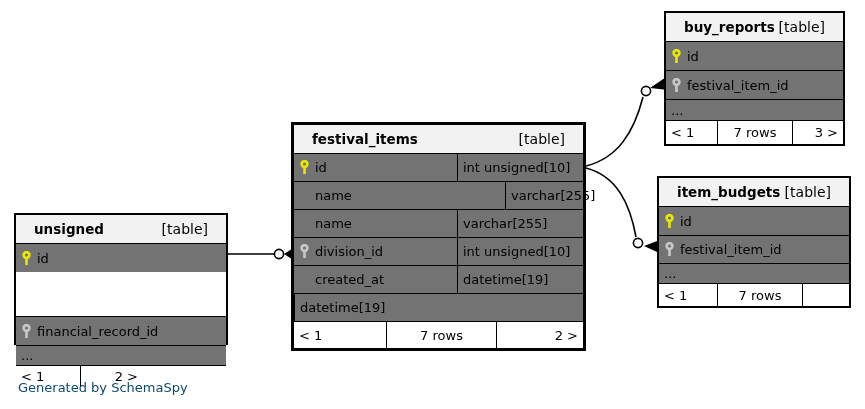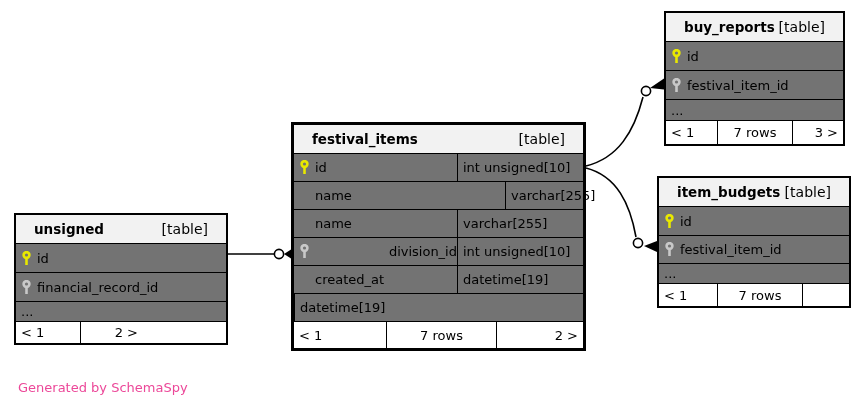--- a/index.html
+++ b/index.html
@@ -147,7 +147,7 @@
     </div>
 
     <div class="trow" style="height:28px;">
-      <span class="namecell" style="flex:0 0 163px;justify-content:space-between;">
+      <span class="namecell" style="flex:0 0 163px;">
         <span class="keycell">
           <svg class="keyicon" width="11" height="15" viewBox="0 0 11 15">
               <circle cx="5.5" cy="4" r="2.9" fill="none" stroke="#c8c8c8" stroke-width="2.6"></circle>

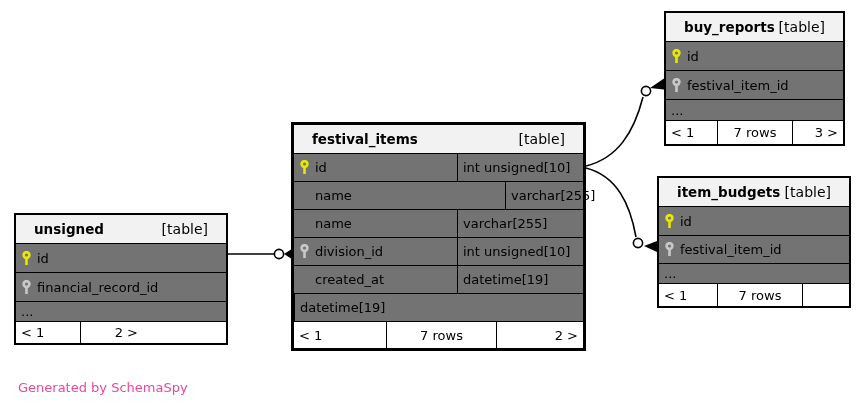--- a/index.html
+++ b/index.html
@@ -93,7 +93,7 @@
       </span>
       <span class="colname">id</span>
     </div>
-    <div class="trow" style="height:29px;">
+    <div class="trow" style="height:29px;margin-top:44px;">
       <span class="keycell">
         <svg class="keyicon" width="11" height="15" viewBox="0 0 11 15">
             <circle cx="5.5" cy="4" r="2.9" fill="none" stroke="#c8c8c8" stroke-width="2.6"></circle>

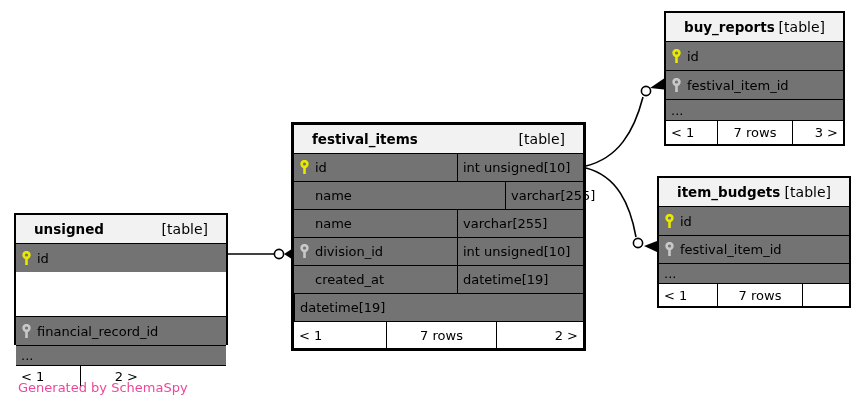--- a/index.html
+++ b/index.html
@@ -51,7 +51,7 @@
 
   .keyicon{display:block;}
 
-  .credit{position:absolute;left:18px;top:380px;font-size:13px;color:#ec4899;}
+  .credit{position:absolute;left:18px;top:380px;font-size:13px;color:#0c4a6e;}
 </style>
 </head>
 <body>

